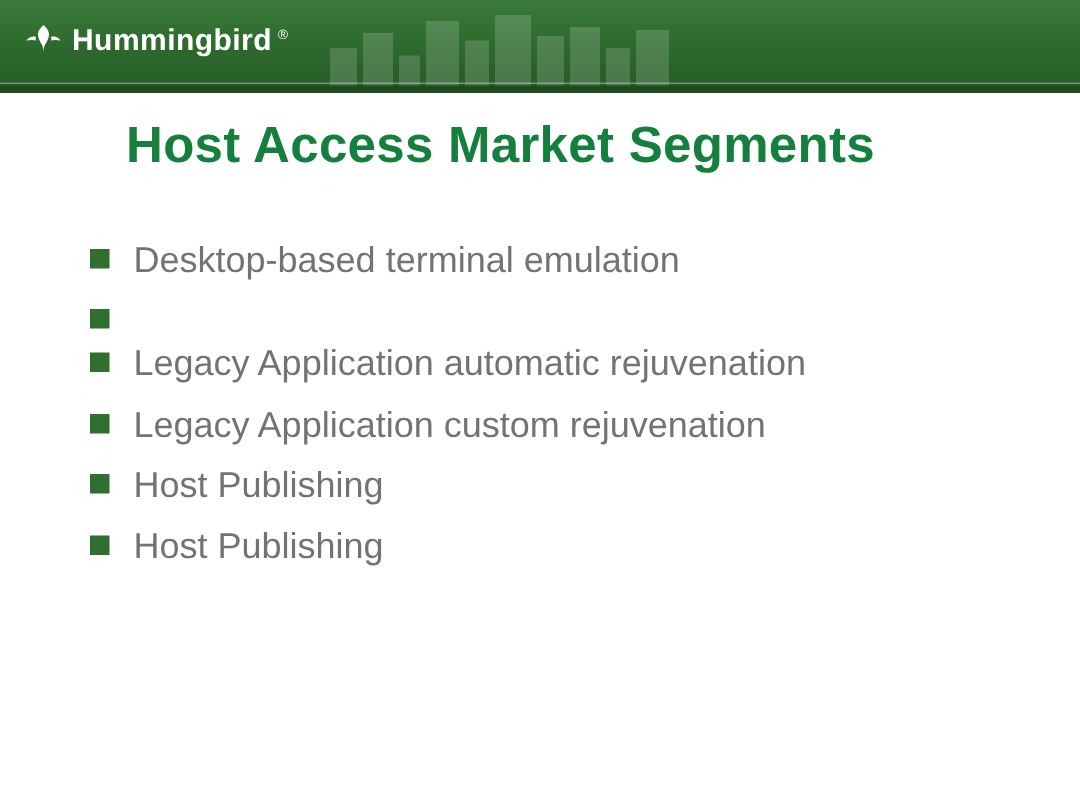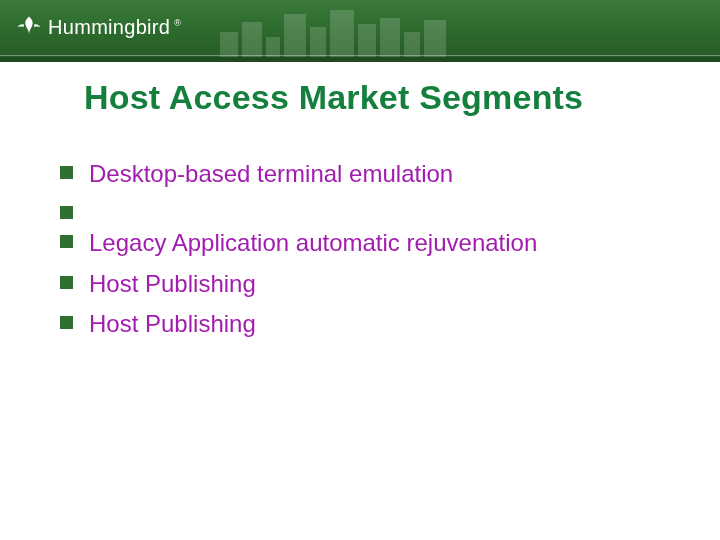--- a/index.html
+++ b/index.html
@@ -85,7 +85,7 @@
   .logo-text {
     color: #ffffff;
     font-size: 20px;
-    font-weight: 400;
+    font-weight: 700;
     letter-spacing: 0.3px;
   }
   .logo-reg {

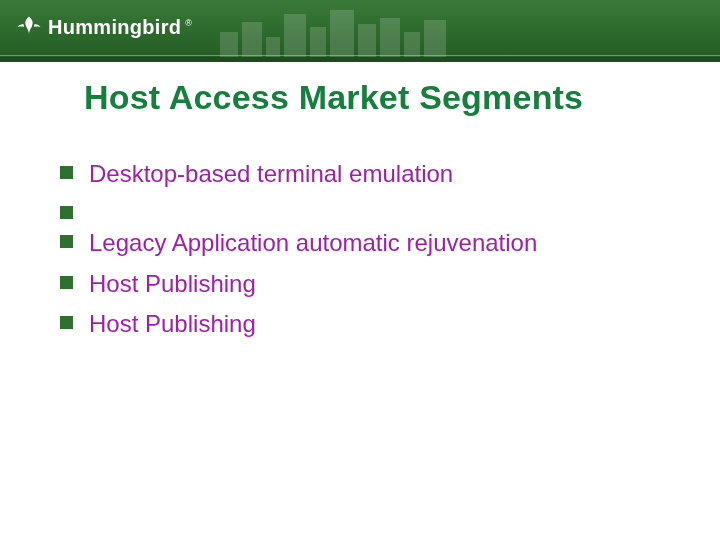--- a/index.html
+++ b/index.html
@@ -127,7 +127,7 @@
   }
   .bullet-text {
     font-size: 24px;
-    color: #a21caf;
+    color: #737373;
     text-align: right;
   }
 </style>

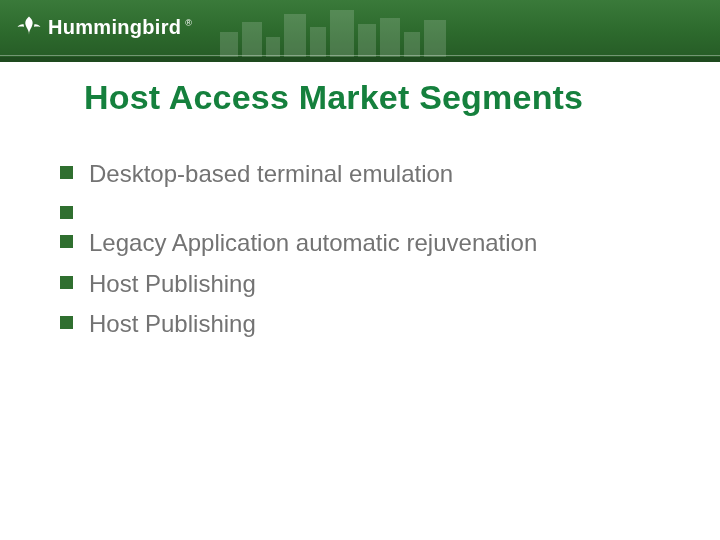--- a/index.html
+++ b/index.html
@@ -178,6 +178,10 @@
     </div>
     <div class="bullet-row">
       <span class="bullet-mark"></span>
+      <span class="bullet-text">Legacy Application custom rejuvenation</span>
+    </div>
+    <div class="bullet-row">
+      <span class="bullet-mark"></span>
       <span class="bullet-text">Host Publishing</span>
     </div>
     <div class="bullet-row">

